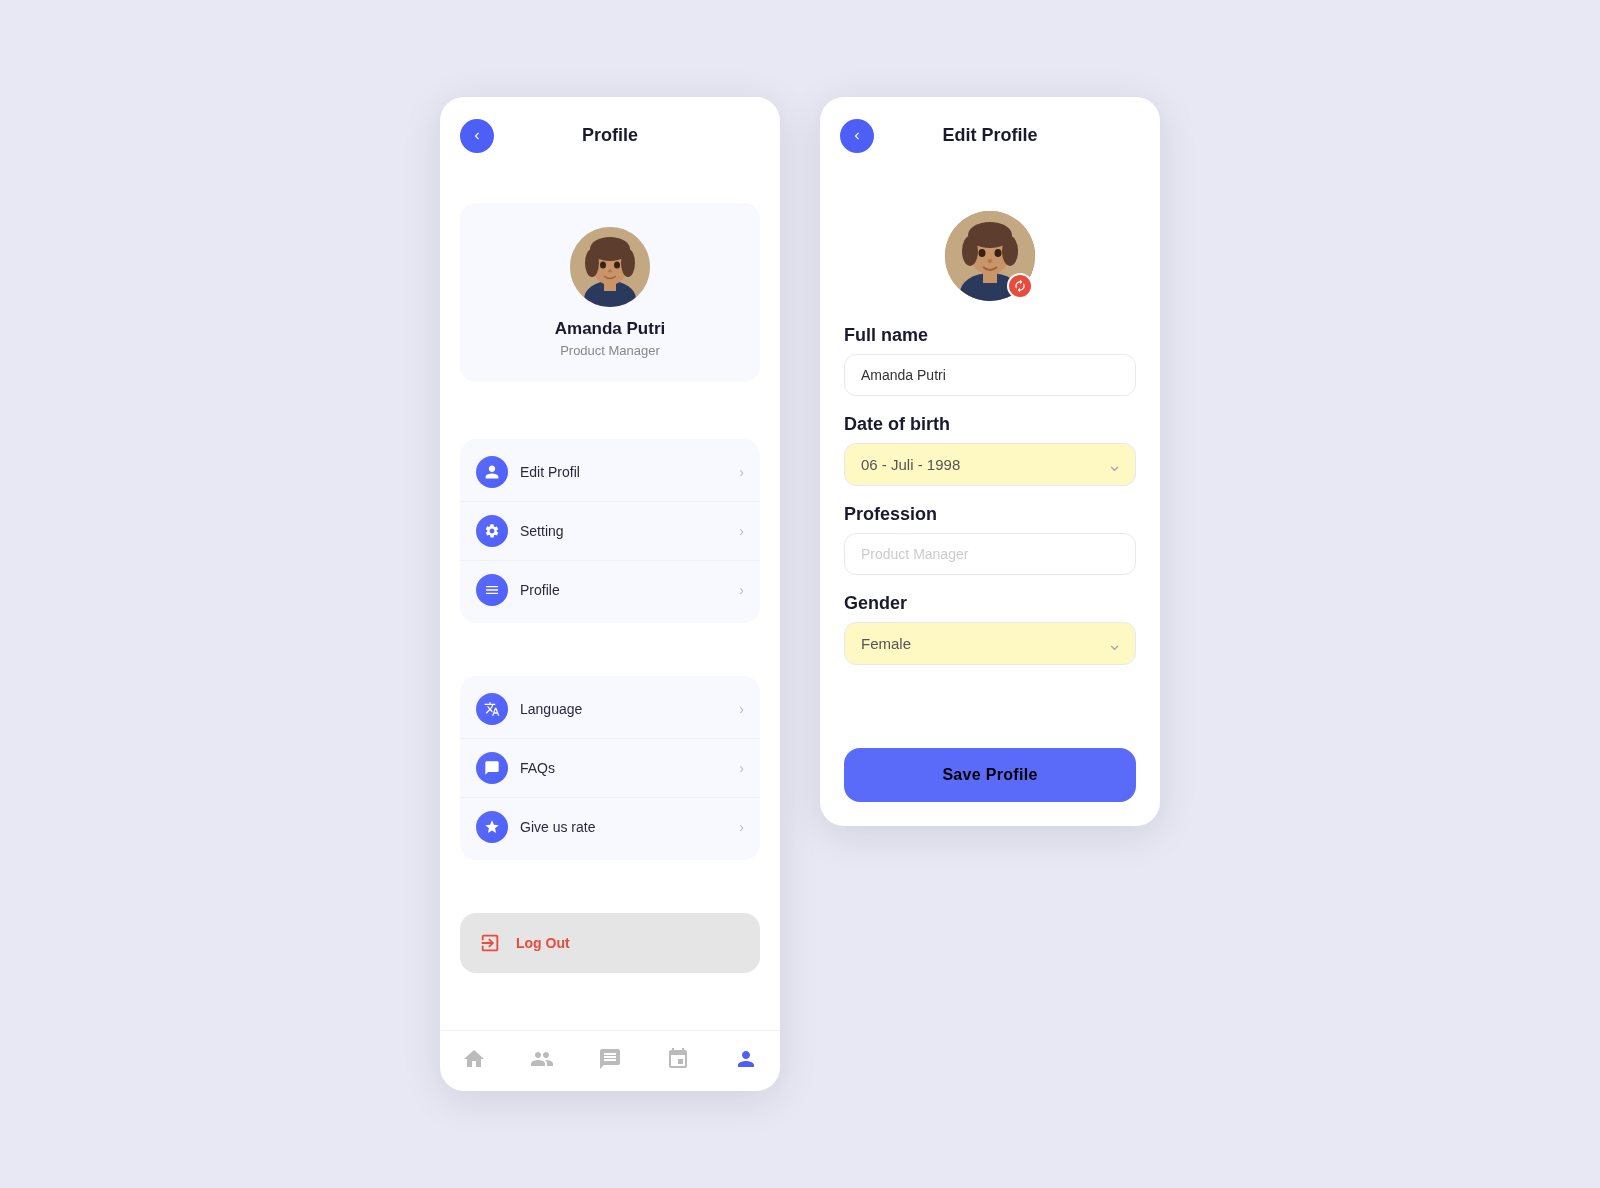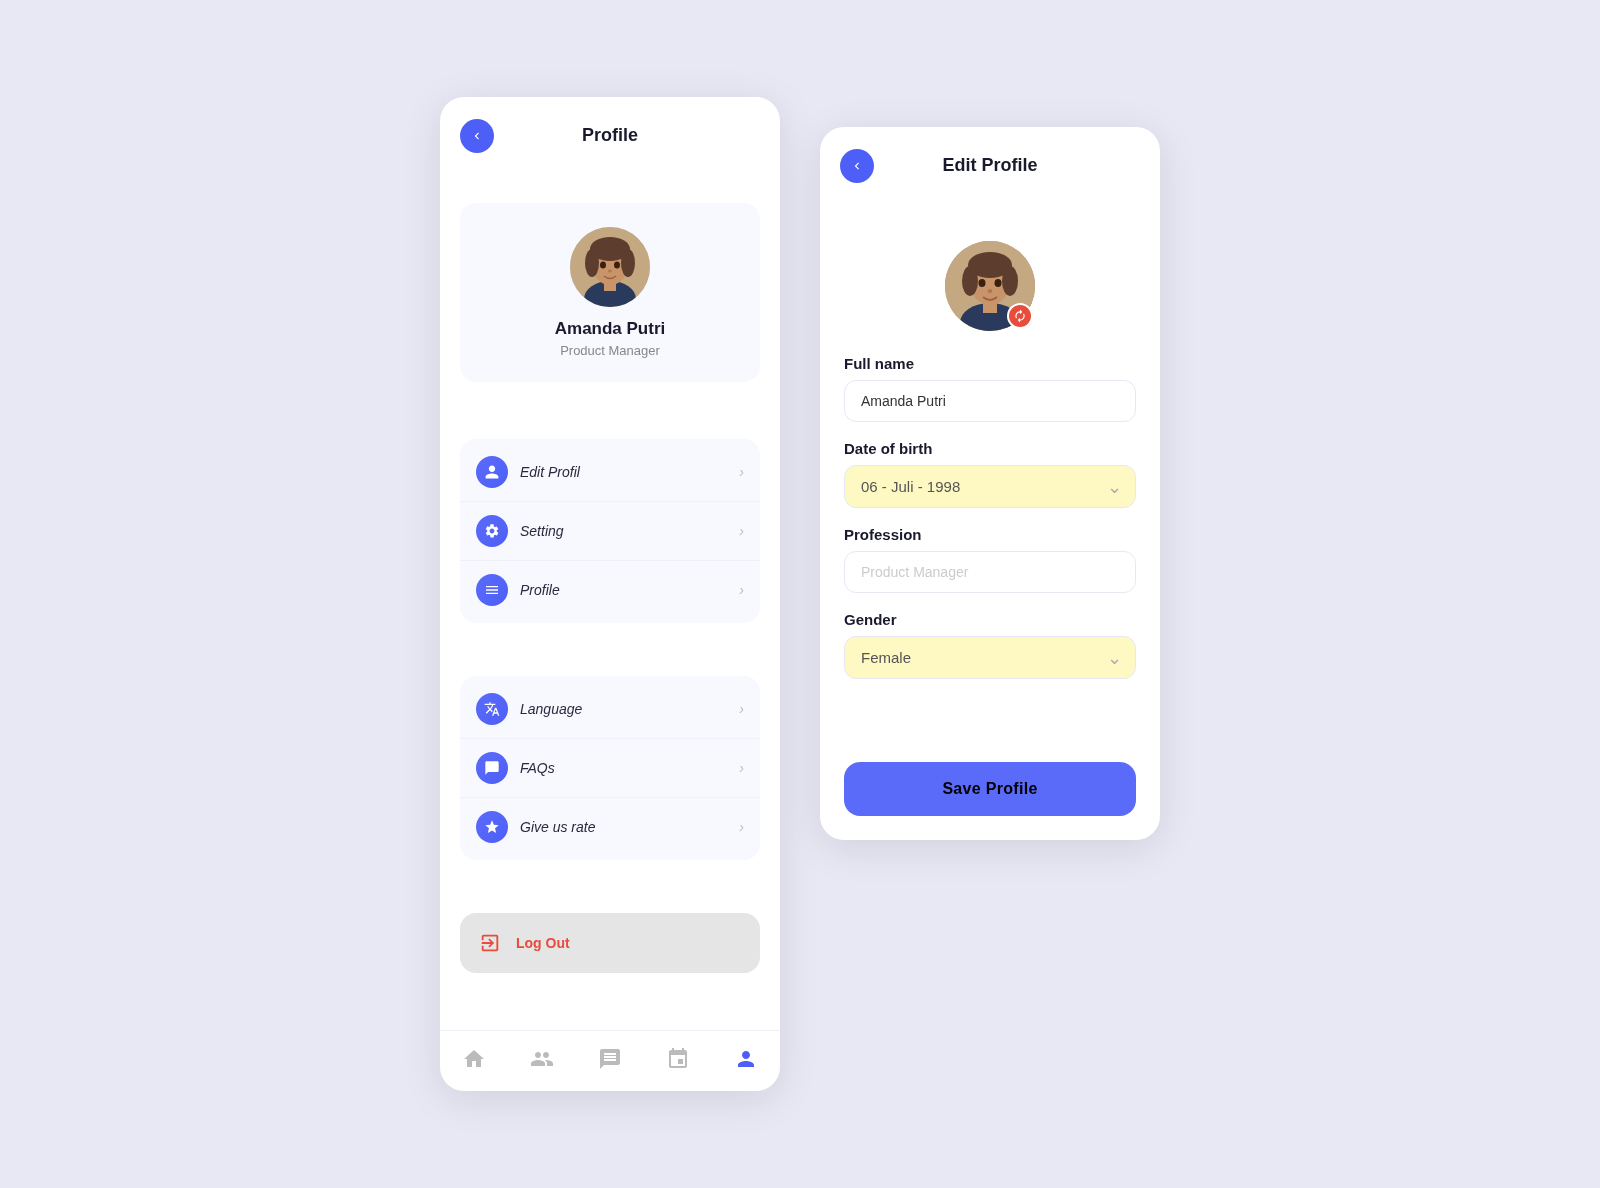--- a/index.html
+++ b/index.html
@@ -205,7 +205,6 @@
       display: flex;
       flex-direction: column;
       padding-bottom: 24px;
-      margin-top: 30px;
     }
     .form-section {
       padding: 8px 24px;

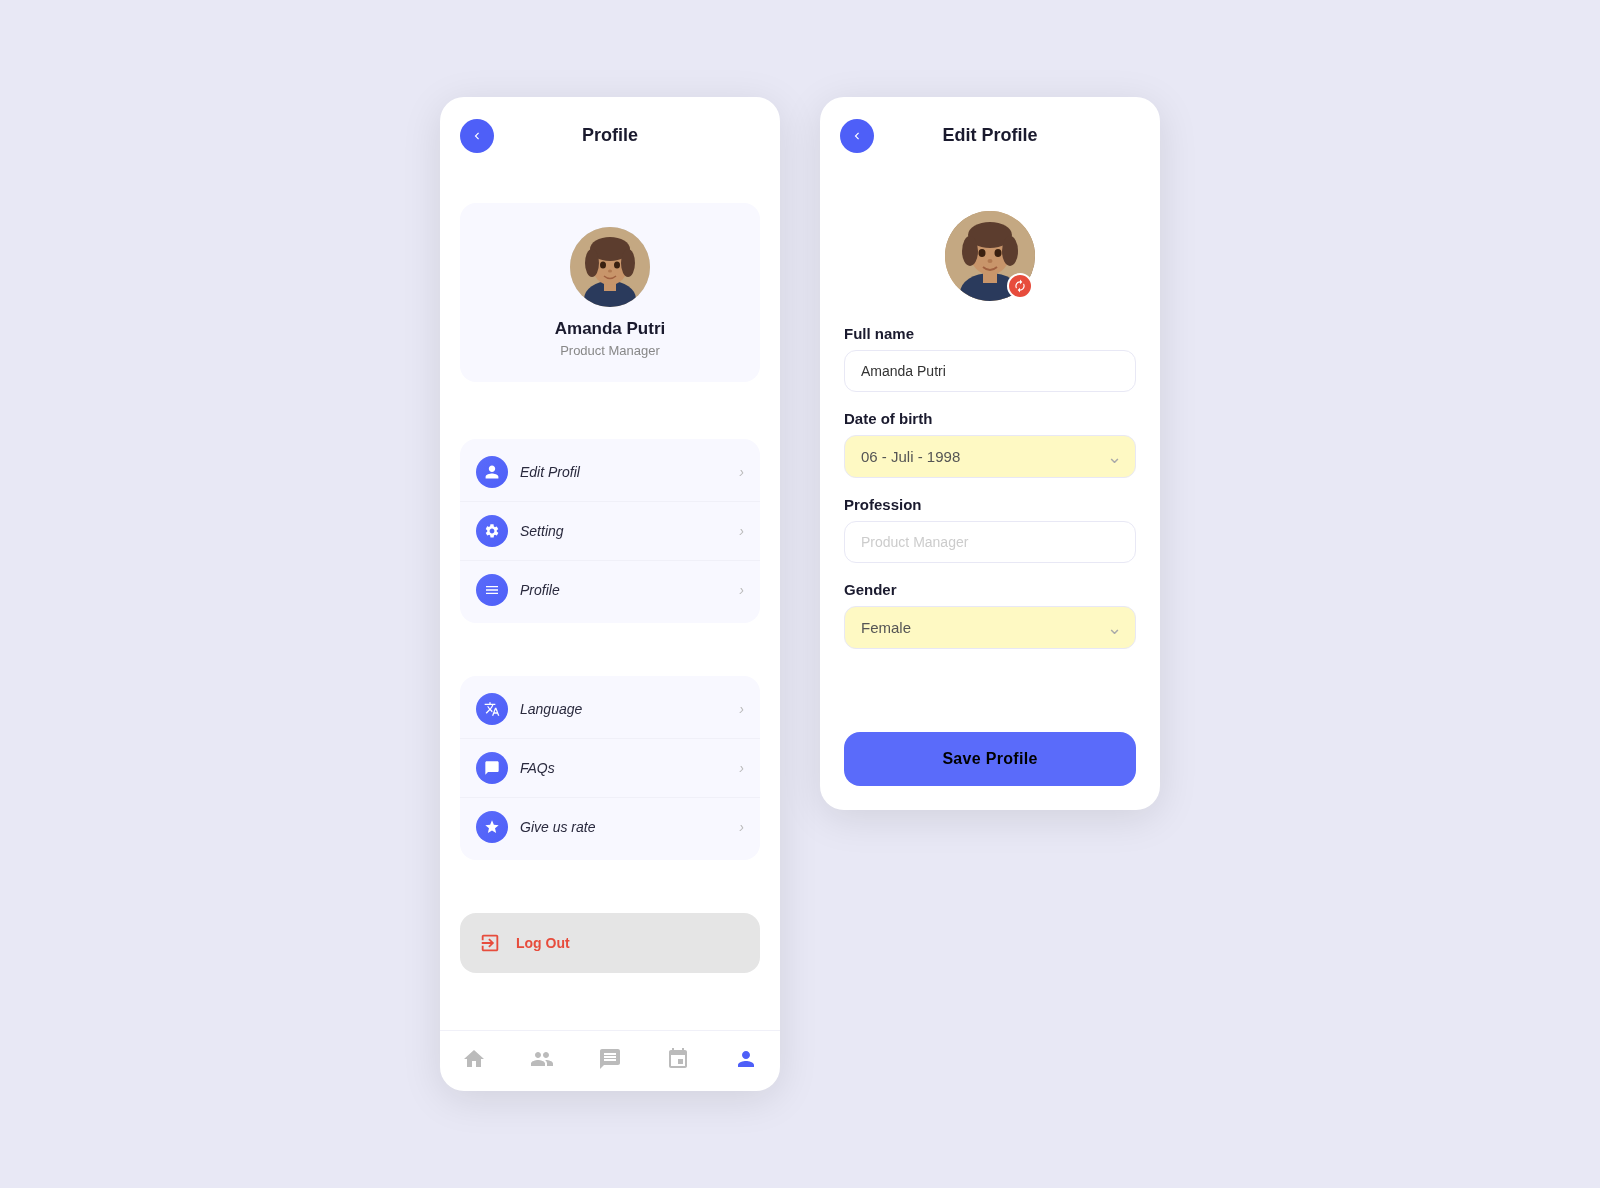--- a/index.html
+++ b/index.html
@@ -253,7 +253,7 @@
       margin-bottom: 18px;
     }
     .form-label {
-      font-size: 15px;
+      font-size: 18px;
       font-weight: 600;
       color: #1a1a2e;
       margin-bottom: 8px;

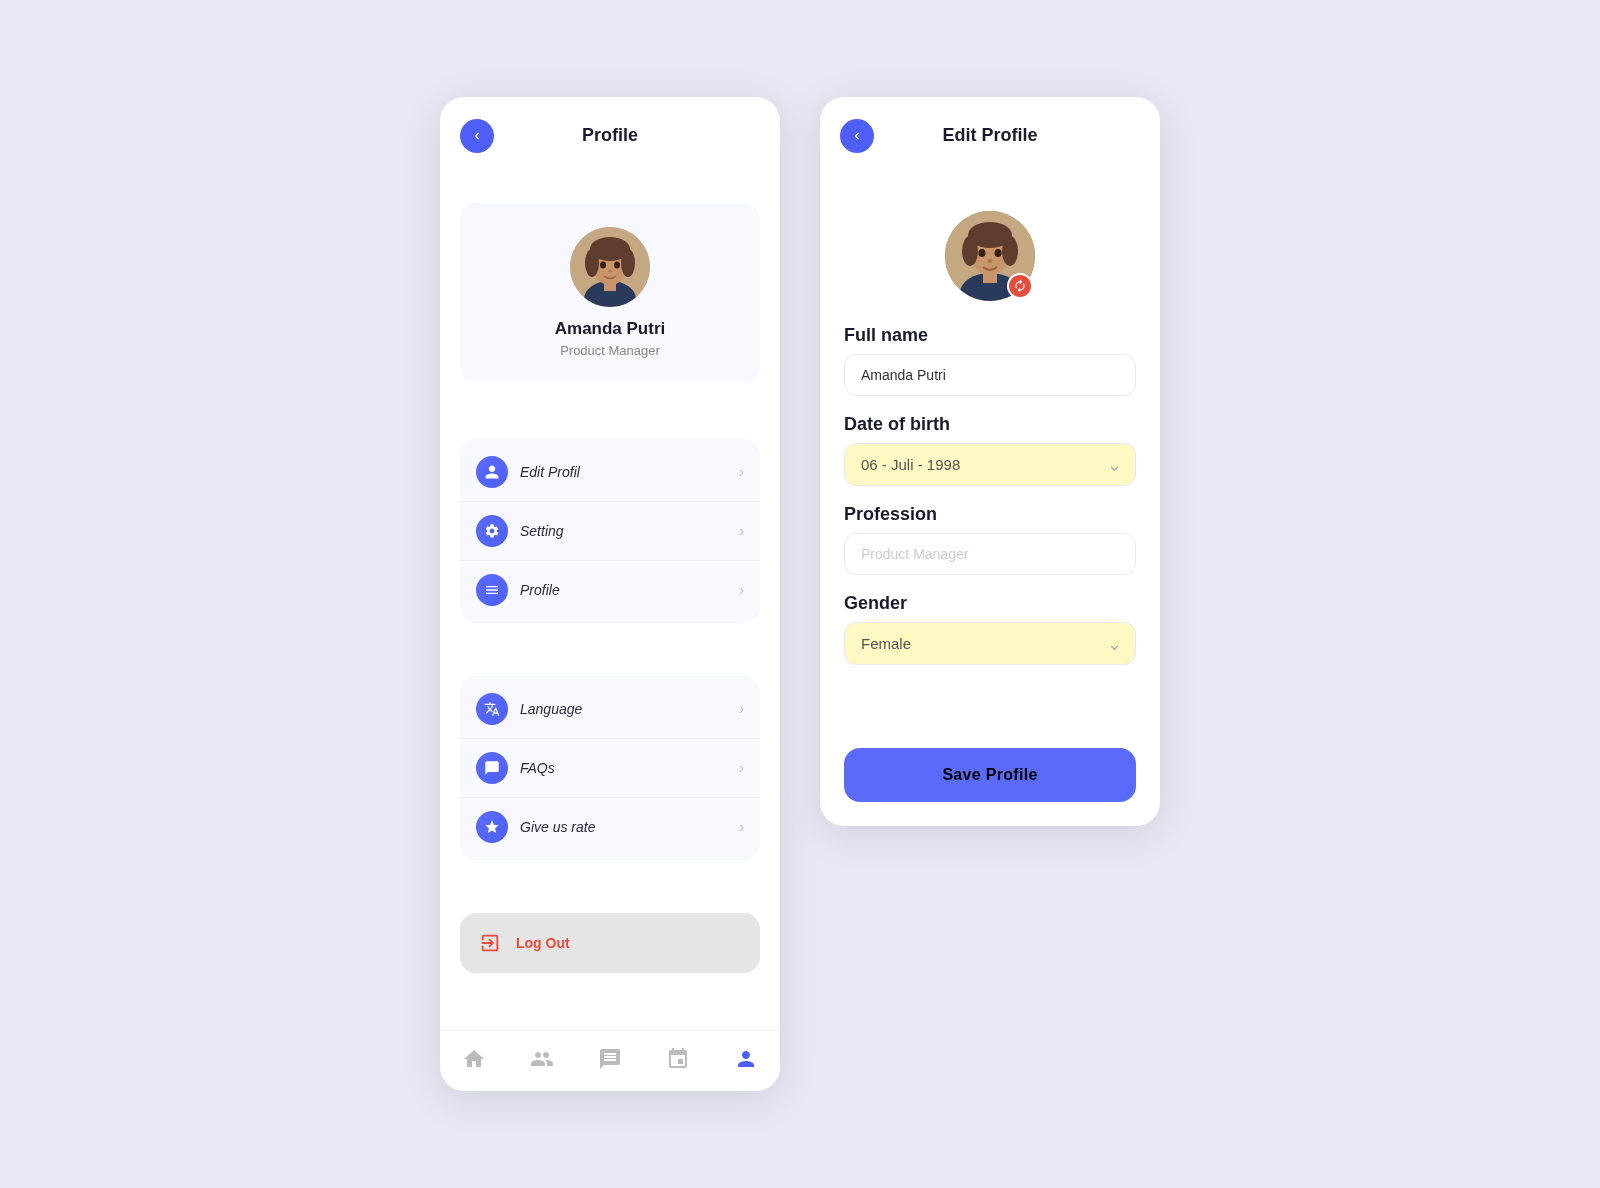--- a/index.html
+++ b/index.html
@@ -104,7 +104,6 @@
       background: #f8f8ff;
       border-radius: 16px;
       padding: 4px 0;
-      font-style: italic;
     }
     .menu-item {
       display: flex;

